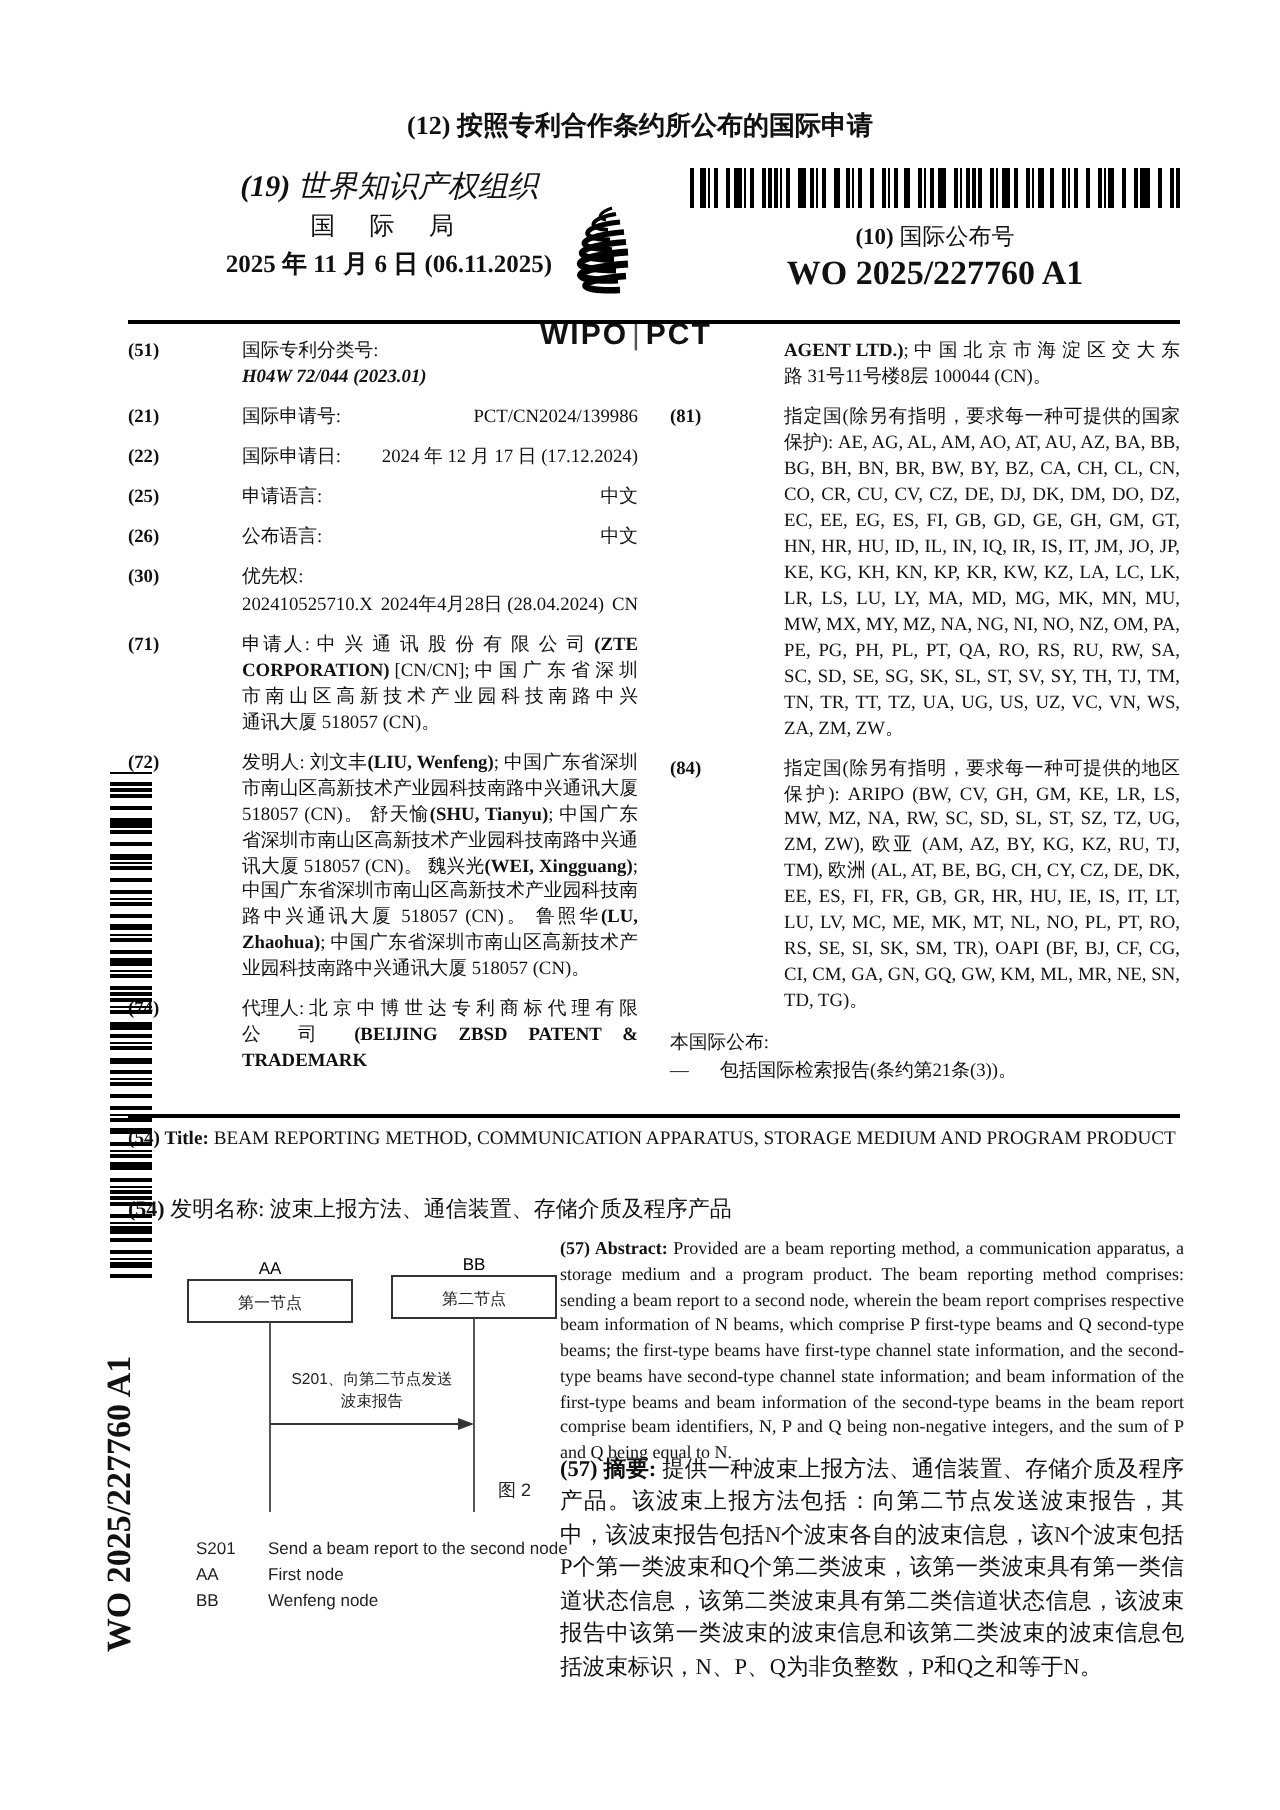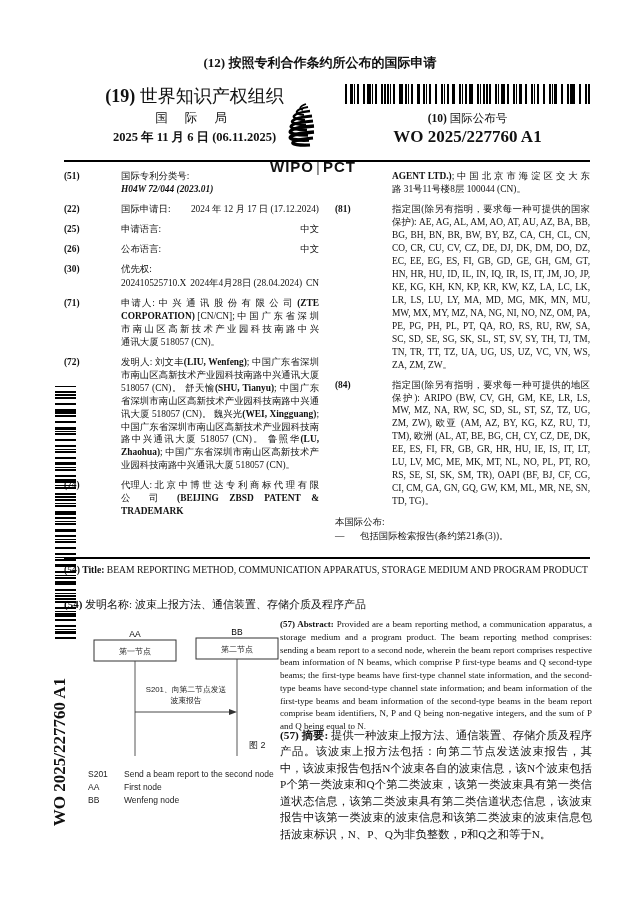--- a/index.html
+++ b/index.html
@@ -17,7 +17,7 @@
   
   .line12 { top:54px; left:0; width:640px; text-align:center; font-size:13px; font-weight:bold; }
   .hdr-left { top:84px; left:92px; width:205px; text-align:center; }
-  .hdr-left .org { font-size:18px; }
+  .hdr-left .org { font-size:15px;font-style:italic; }
   .hdr-left .bureau { font-size:12.5px; letter-spacing:7px; margin-top:2px; }
   .hdr-left .pubdate-label { font-size:12.5px; margin-top:7px; }
   .hdr-left .pubdate-value { font-size:12.5px; font-weight:bold; margin-top:2px; }

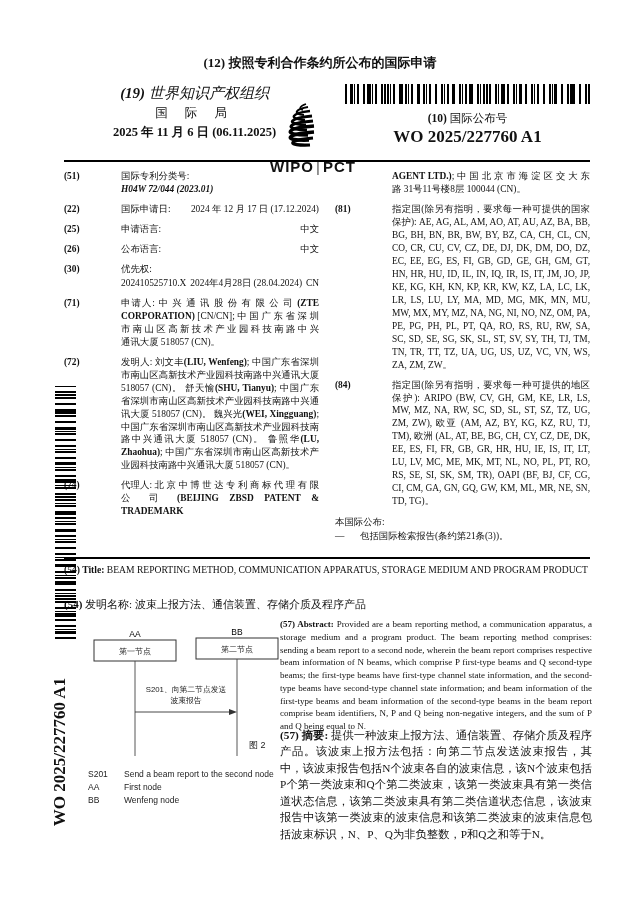--- a/index.html
+++ b/index.html
@@ -122,6 +122,13 @@
         <span class="ipc-val">H04W 72/044 (2023.01)</span></span>
     </div>
 
+    <div class="entry">
+      <span class="code">(21)</span>
+      <span class="body kv">
+          <span>国际申请号:</span>
+          <span>PCT/CN2024/139986</span>
+        </span>
+    </div>
 
     <div class="entry">
       <span class="code">(22)</span>

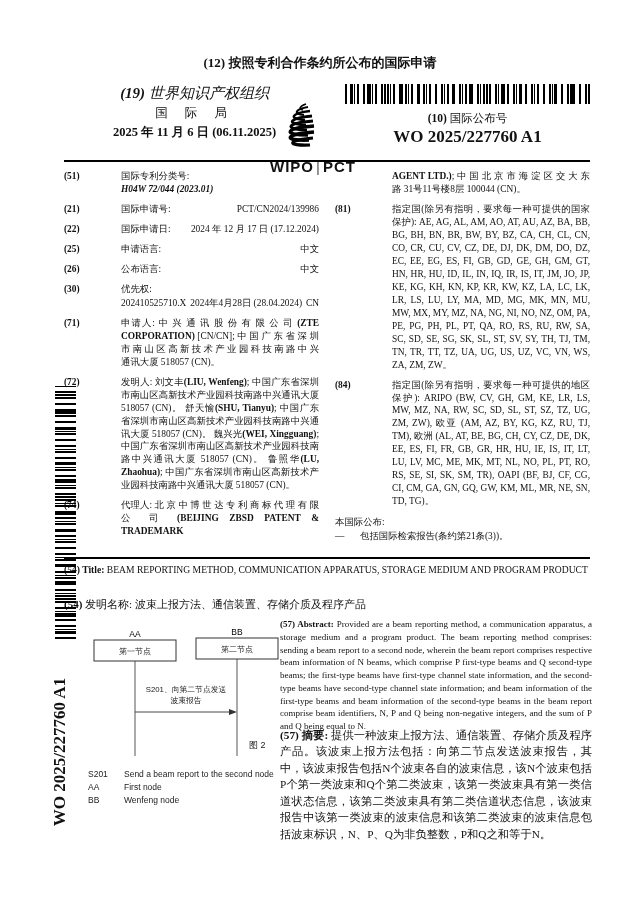--- a/index.html
+++ b/index.html
@@ -61,7 +61,7 @@
   
   .fig { top:628px; left:86px; width:200px; }
   .fig svg { display:block; }
-  .legend { top:768px; left:88px; width:235px; font-family:"Liberation Sans", sans-serif; font-size:8.5px; line-height:1.55; color:#222; }
+  .legend { top:768px; left:98px; width:235px; font-family:"Liberation Sans", sans-serif; font-size:8.5px; line-height:1.55; color:#222; }
   .legend .row { display:grid; grid-template-columns:36px 1fr; }
 
   

